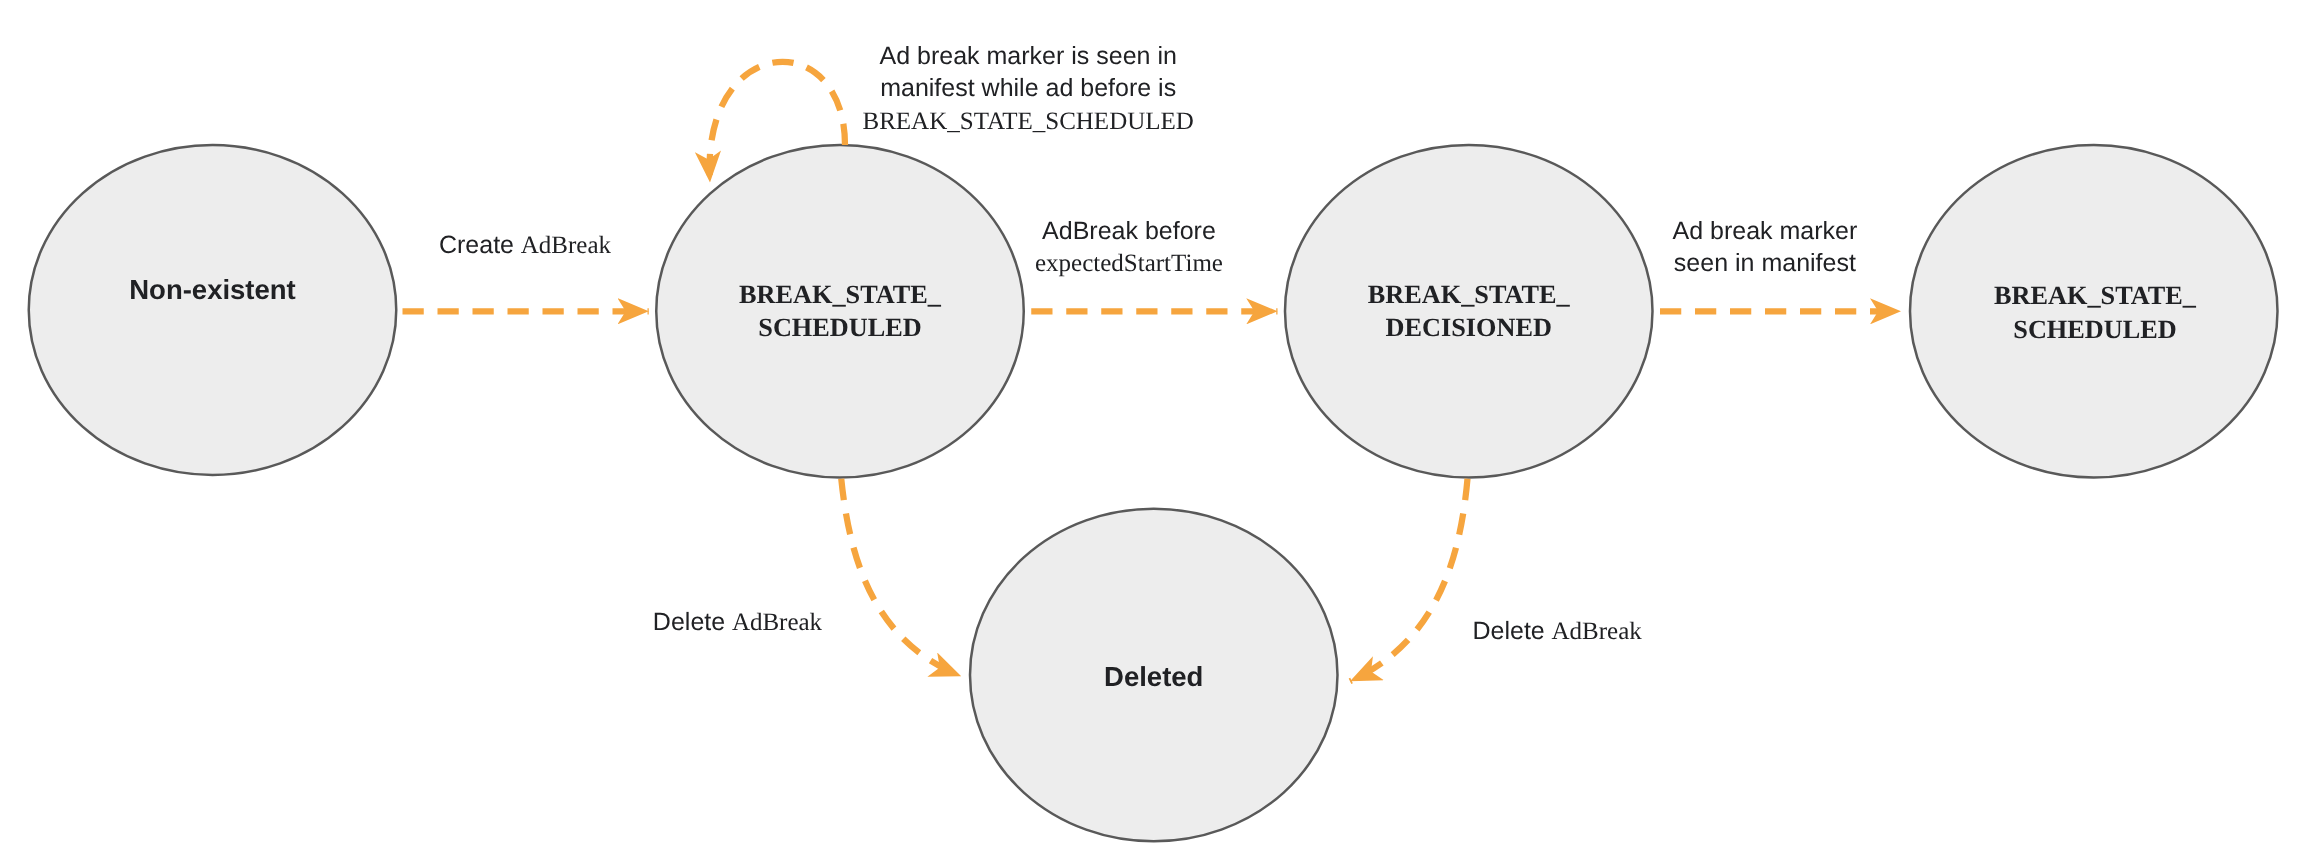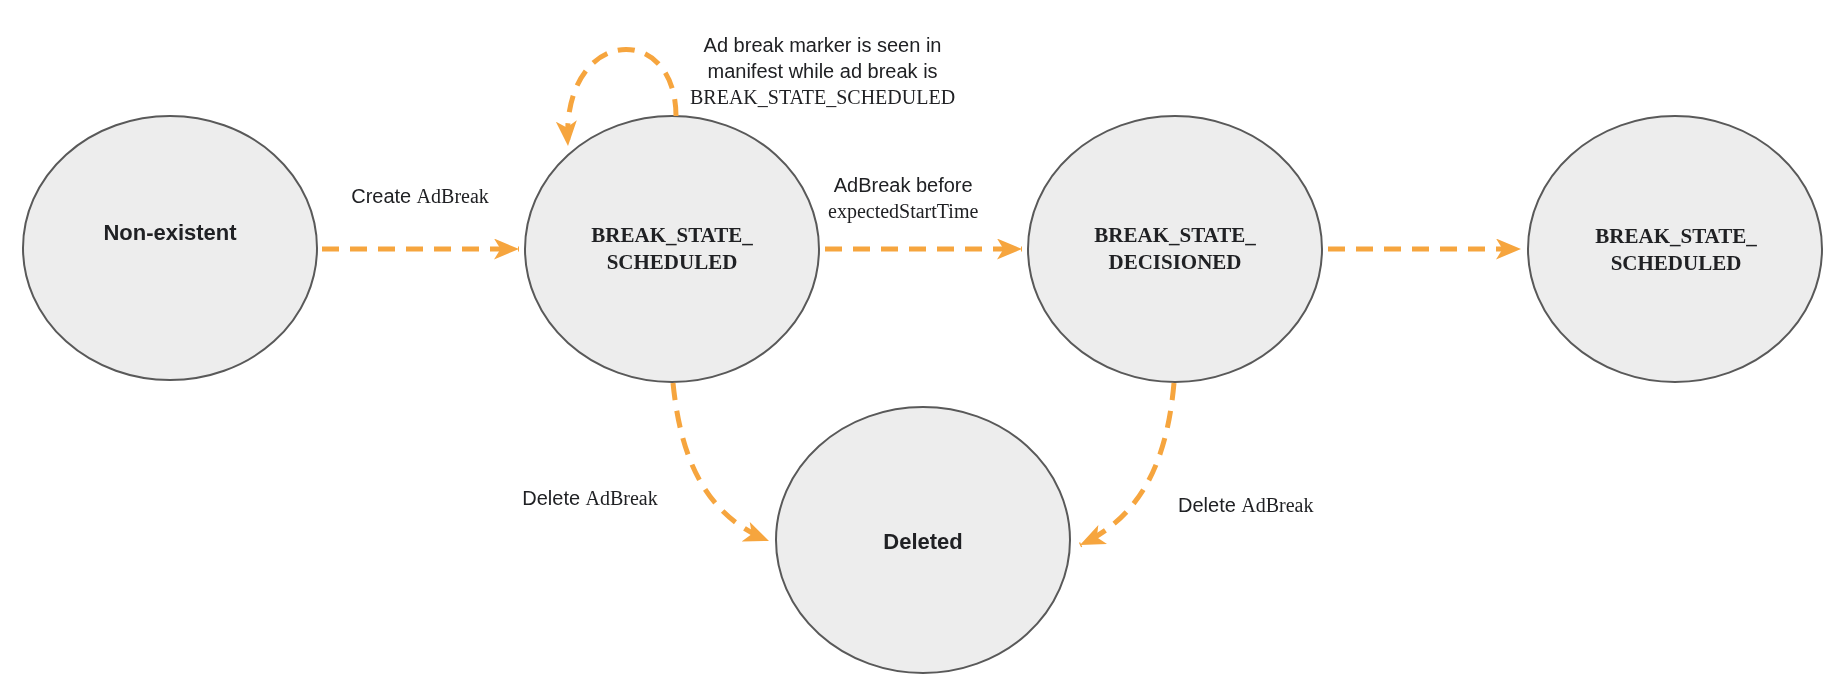--- a/index.html
+++ b/index.html
@@ -107,7 +107,7 @@
 
   <div class="label" style="left:690px; top:32px">
     <span class="block">Ad break marker is seen in</span>
-    <span class="block">manifest while ad break is</span>
+    <span class="block">manifest while ad before is</span>
     <span class="block code">BREAK_STATE_SCHEDULED</span>
   </div>
 

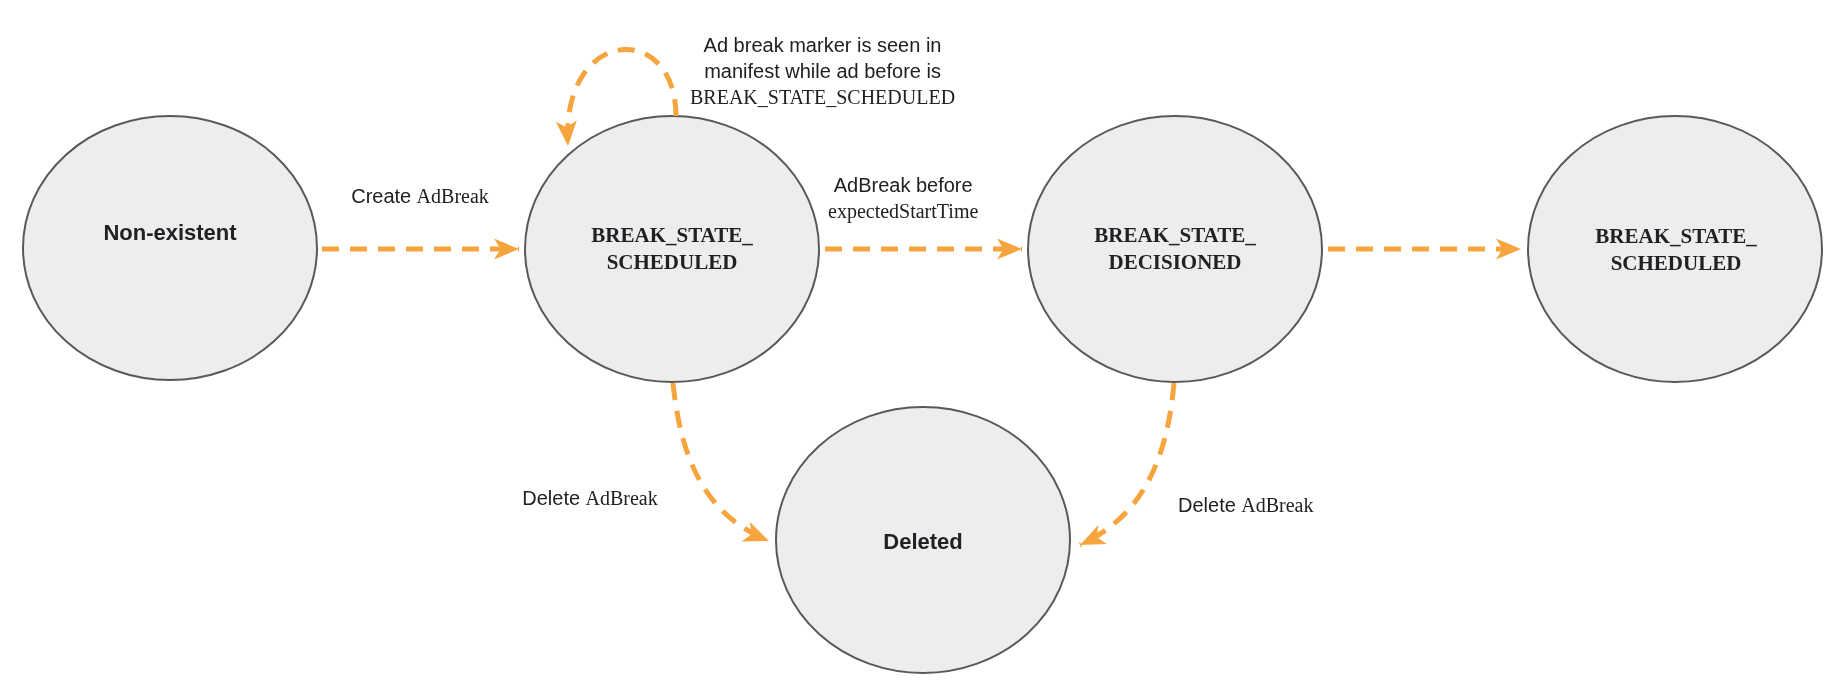--- a/index.html
+++ b/index.html
@@ -116,6 +116,10 @@
     <span class="block code">expectedStartTime</span>
   </div>
 
+  <div class="label" style="left:1338px; top:172px">
+    <span class="block">Ad break marker</span>
+    <span class="block">seen in manifest</span>
+  </div>
 
   <div class="label center" style="left:590px; top:498px">
     <span>Delete</span><span class="code sp">AdBreak</span>

